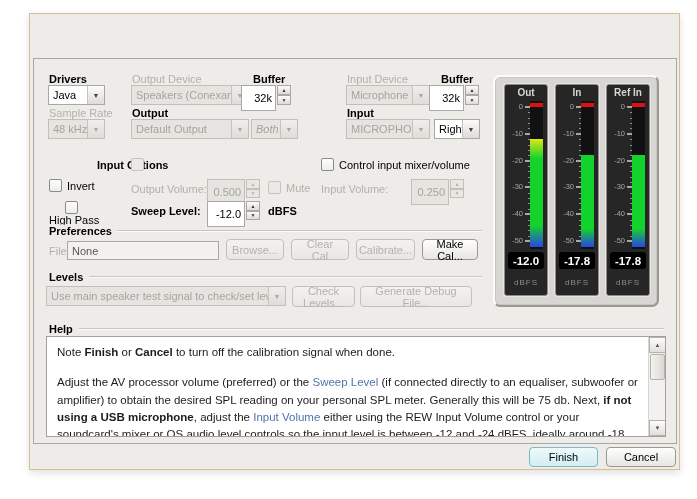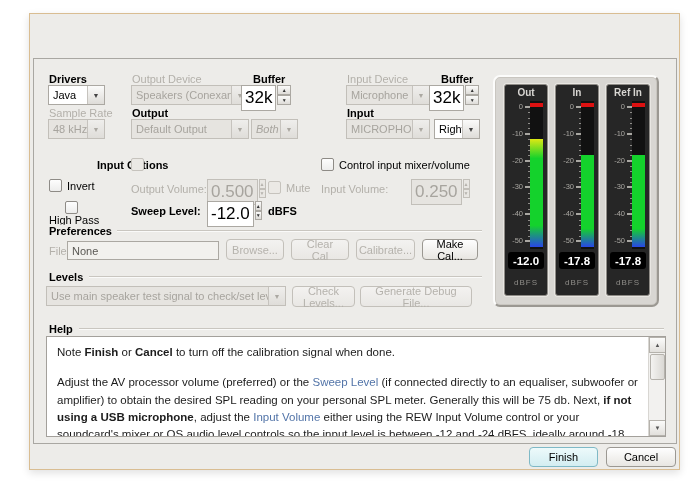--- a/index.html
+++ b/index.html
@@ -47,7 +47,7 @@
 
   
   .spin { position:absolute; height:20px; display:flex; }
-  .spin .sv { border:1px solid #ABA8A2; background:#fff; font-size:17px; text-align:right;
+  .spin .sv { border:1px solid #ABA8A2; background:#fff; font-size:11px; text-align:right;
               padding:12px 3px; flex:1; display:flex; align-items:center; justify-content:flex-end; }
   .spin .arrs { width:14px; display:flex; flex-direction:column; margin-left:1px; }
   .spin .arrs span { flex:1; border:1px solid #ABA8A2; background:linear-gradient(#FBFBFA,#DEDCD8);

